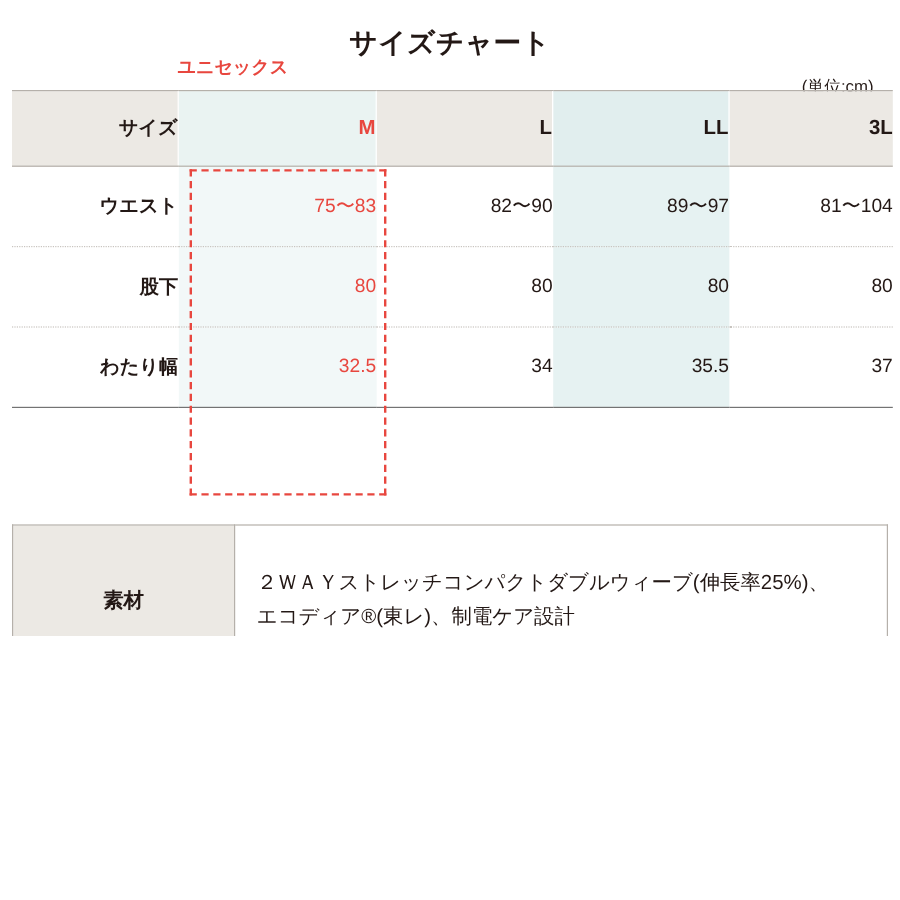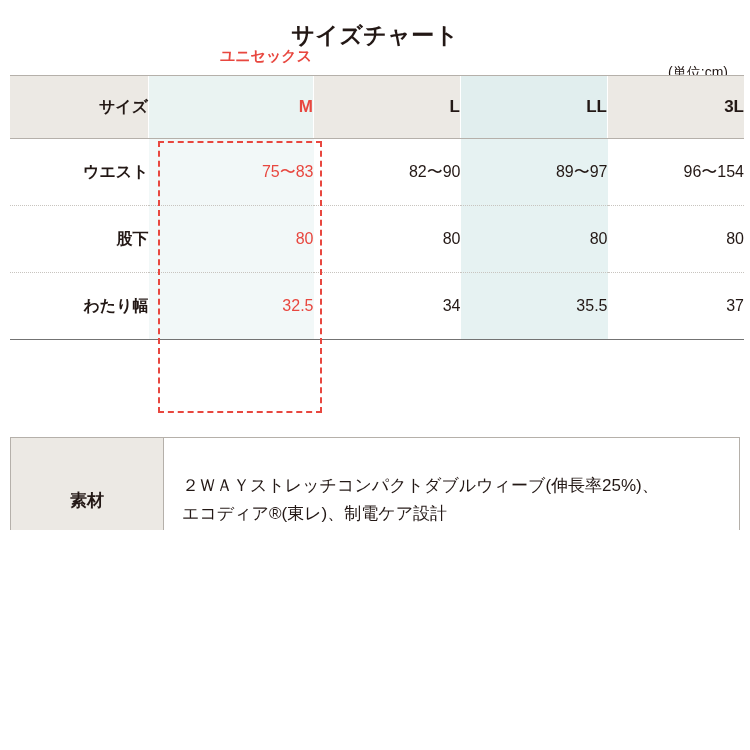--- a/index.html
+++ b/index.html
@@ -40,7 +40,7 @@
     top: 47px;
     left: 148px;
     width: 164px;
-    text-align: right;
+    text-align: left;
     font-size: 15px;
     font-weight: bold;
     color: #e8473f;

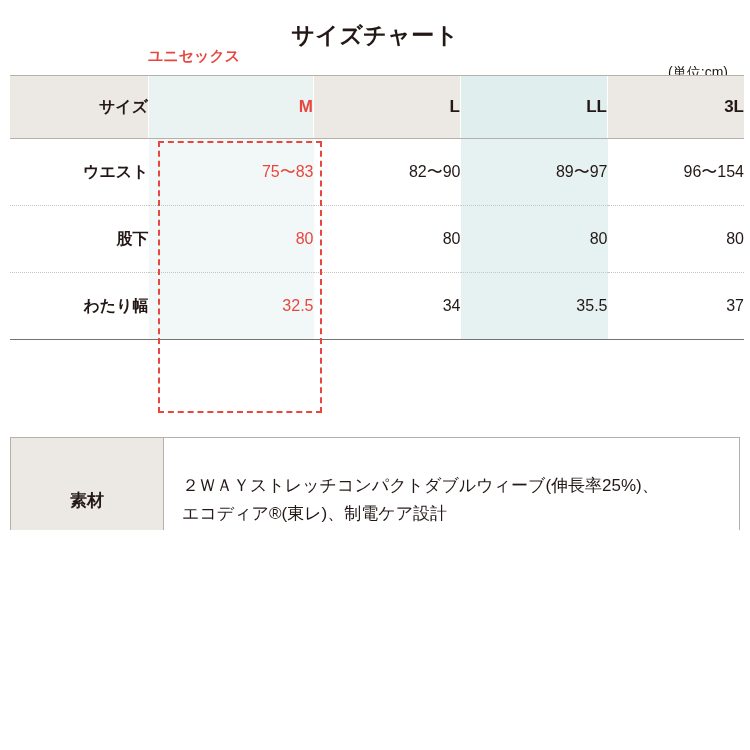--- a/index.html
+++ b/index.html
@@ -211,7 +211,7 @@
           <td class="m-cell">75〜83</td>
           <td>82〜90</td>
           <td class="hl-cell">89〜97</td>
-          <td>96〜154</td>
+          <td>81〜104</td>
         </tr>
         <tr>
           <td class="col-label">股下</td>

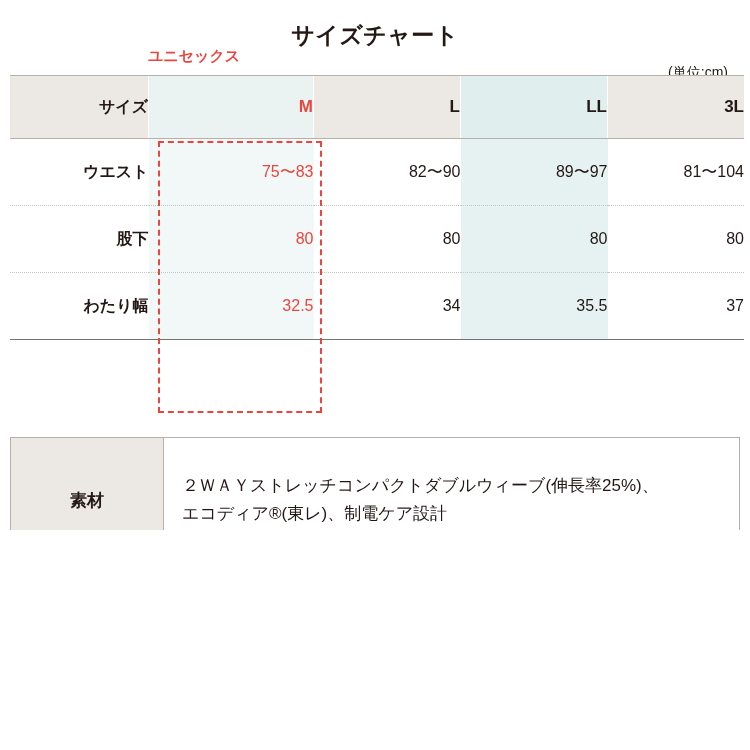--- a/index.html
+++ b/index.html
@@ -162,7 +162,7 @@
     vertical-align: middle;
     color: #231815;
     border: 1px solid #b5b0aa;
-    padding: 0;
+    padding: 16px;
   }
   table.material-table td {
     border: 1px solid #b5b0aa;

